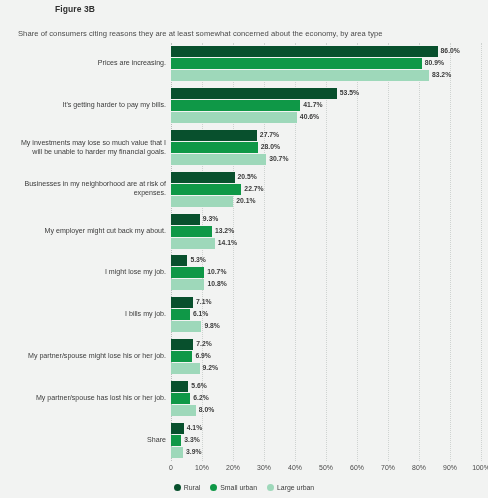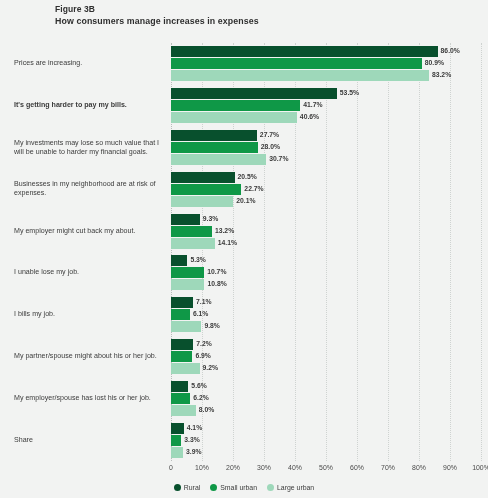--- a/index.html
+++ b/index.html
@@ -83,7 +83,6 @@
 <div class="figure">
 
   <div class="fig-label">Figure 3B</div>
-  <div class="fig-title">How consumers manage increases in expenses</div>
 
   <div class="plot" id="plot">
     <div class="axis-line"></div>

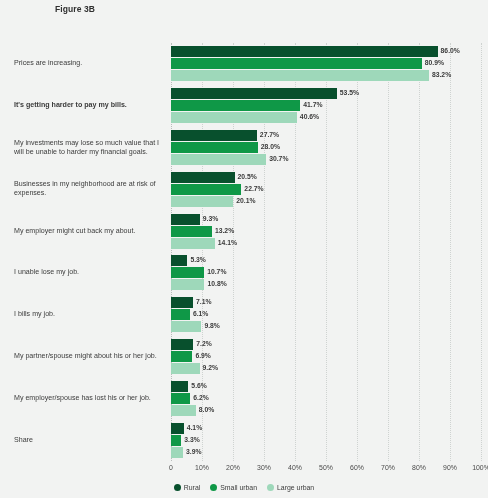--- a/index.html
+++ b/index.html
@@ -83,6 +83,7 @@
 <div class="figure">
 
   <div class="fig-label">Figure 3B</div>
+  <div class="fig-subtitle">Share of consumers citing reasons they are at least somewhat concerned about the economy, by area type</div>
 
   <div class="plot" id="plot">
     <div class="axis-line"></div>

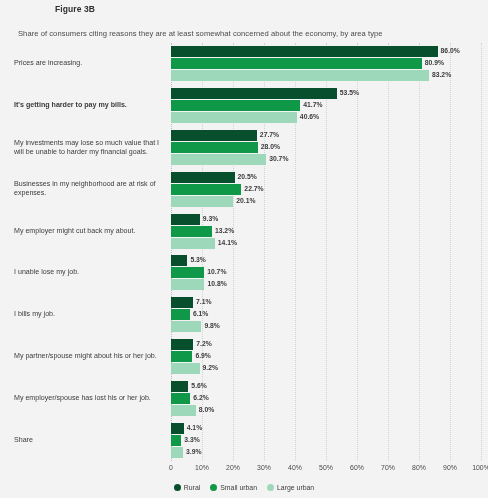--- a/index.html
+++ b/index.html
@@ -53,7 +53,7 @@
 
   .cat-label{
     position:absolute;
-    text-align:left;
+    text-align:right;
     font-size:7.1px;color:#3b3b3b;
     line-height:9px;
     width:152px;left:14px;

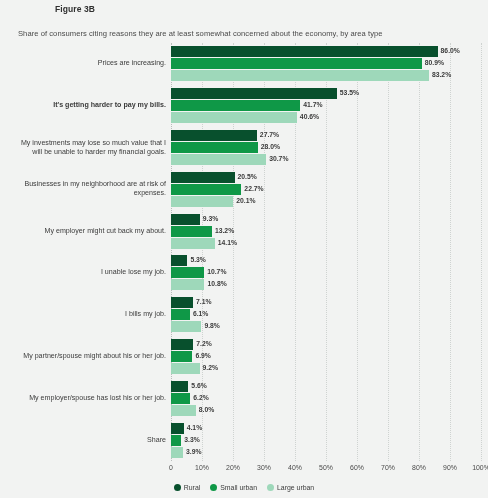--- a/index.html
+++ b/index.html
@@ -241,7 +241,7 @@
 
   <div id="cat-labels">
       <div class="cat-label" style="top: 59.4px;">Prices are increasing.</div>
-      <div class="cat-label" style="top: 101.2px; font-weight: bold;">It's getting harder to pay my bills.</div>
+      <div class="cat-label" style="top: 101.2px;">It's getting harder to pay my bills.</div>
       <div class="cat-label" style="top: 138.5px;">My investments may lose so much value that I will be unable to harder my financial goals.</div>
       <div class="cat-label" style="top: 180.3px;">Businesses in my neighborhood are at risk of expenses.</div>
       <div class="cat-label" style="top: 226.6px;">My employer might cut back my about.</div>

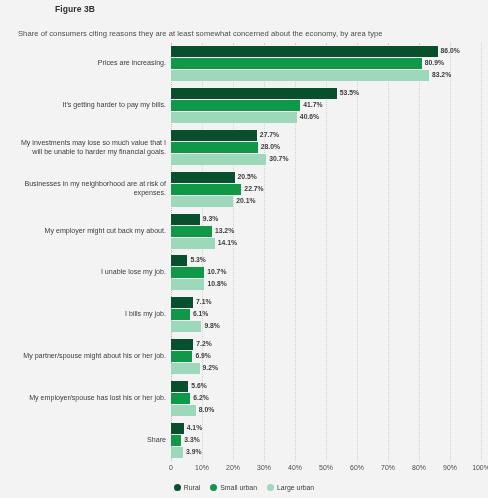--- a/index.html
+++ b/index.html
@@ -245,7 +245,7 @@
       <div class="cat-label" style="top: 138.5px;">My investments may lose so much value that I will be unable to harder my financial goals.</div>
       <div class="cat-label" style="top: 180.3px;">Businesses in my neighborhood are at risk of expenses.</div>
       <div class="cat-label" style="top: 226.6px;">My employer might cut back my about.</div>
-      <div class="cat-label" style="top: 268.4px;">I unable lose my job.</div>
+      <div class="cat-label" style="top: 268.4px;">I might lose my job.</div>
       <div class="cat-label" style="top: 310.2px;">I bills my job.</div>
       <div class="cat-label" style="top: 352px;">My partner/spouse might about his or her job.</div>
       <div class="cat-label" style="top: 393.8px;">My employer/spouse has lost his or her job.</div>

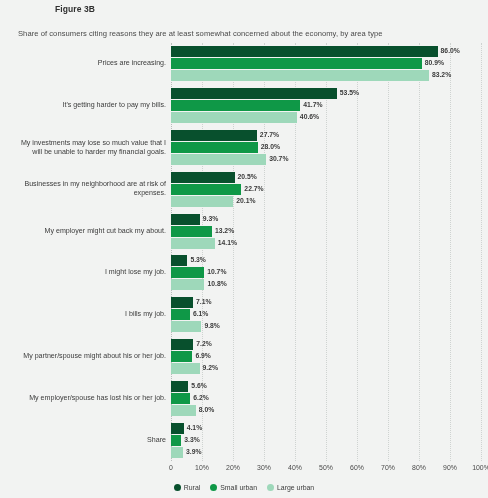--- a/index.html
+++ b/index.html
@@ -247,7 +247,7 @@
       <div class="cat-label" style="top: 226.6px;">My employer might cut back my about.</div>
       <div class="cat-label" style="top: 268.4px;">I might lose my job.</div>
       <div class="cat-label" style="top: 310.2px;">I bills my job.</div>
-      <div class="cat-label" style="top: 352px;">My partner/spouse might about his or her job.</div>
+      <div class="cat-label" style="top: 352px;">My partner/spouse might lose his or her job.</div>
       <div class="cat-label" style="top: 393.8px;">My employer/spouse has lost his or her job.</div>
       <div class="cat-label" style="top: 435.6px;">Share</div>
     </div>

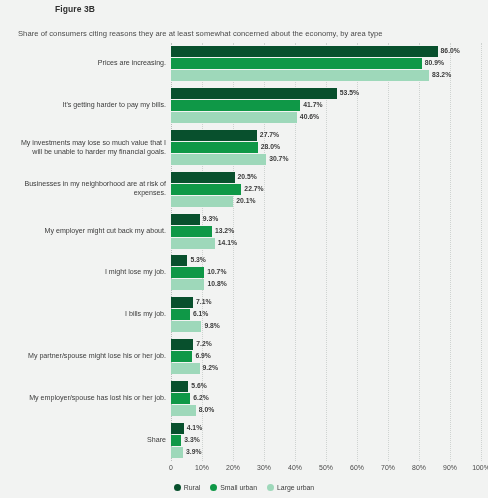--- a/index.html
+++ b/index.html
@@ -248,7 +248,7 @@
       <div class="cat-label" style="top: 268.4px;">I might lose my job.</div>
       <div class="cat-label" style="top: 310.2px;">I bills my job.</div>
       <div class="cat-label" style="top: 352px;">My partner/spouse might lose his or her job.</div>
-      <div class="cat-label" style="top: 393.8px;">My employer/spouse has lost his or her job.</div>
+      <div class="cat-label" style="top: 393.8px;">My partner/spouse has lost his or her job.</div>
       <div class="cat-label" style="top: 435.6px;">Share</div>
     </div>
 

